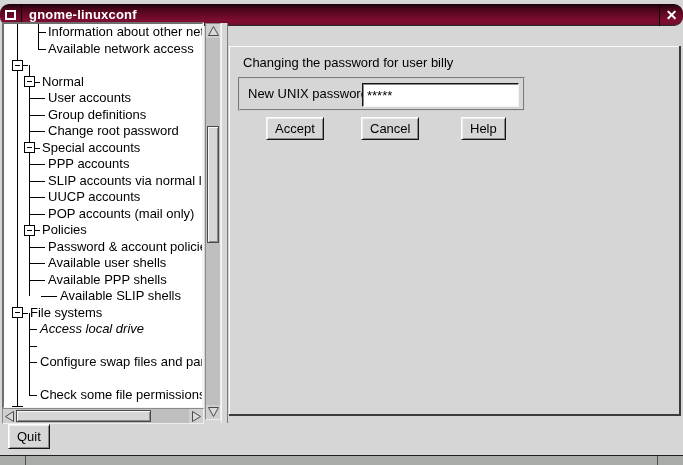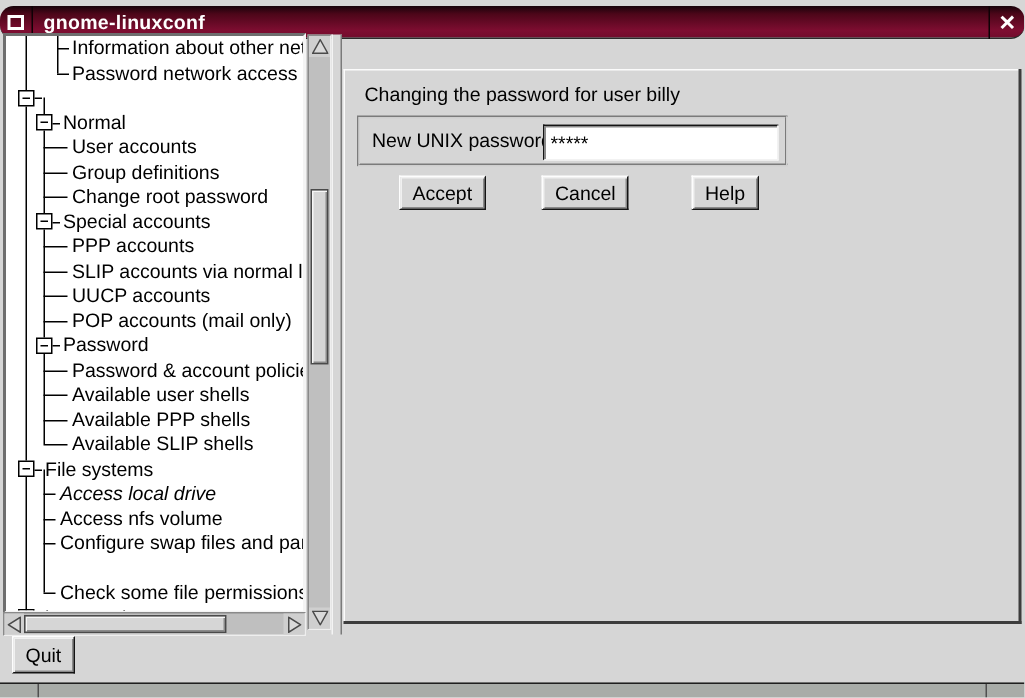--- a/index.html
+++ b/index.html
@@ -96,7 +96,7 @@
       </div>
       <div class="trow" style="top: 16.5px;">
         <div class="stub" style="left: 34px; width: 8px; top: 8.25px;"></div>
-        <span class="tlabel" style="left: 44px;">Password network access</span>
+        <span class="tlabel" style="left: 44px;">Available network access</span>
       </div>
       <div class="trow" style="top: 33px;">
         <div class="stub" style="left: 13px; width: 11px; top: 8.25px;"></div>

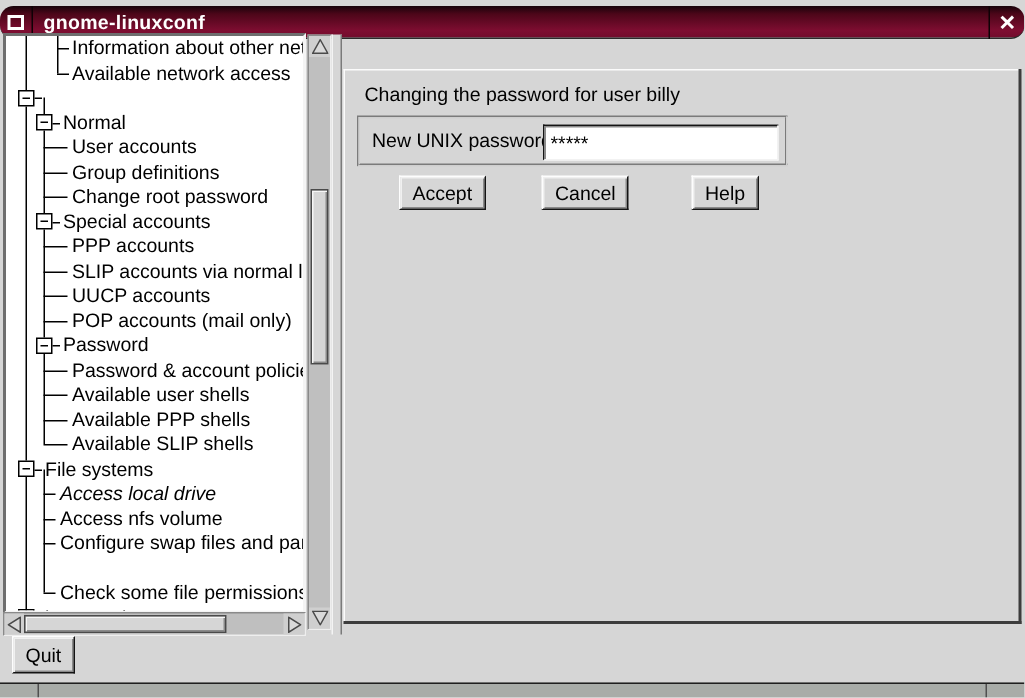--- a/index.html
+++ b/index.html
@@ -151,7 +151,7 @@
         <div class="texp" style="left: 20px; top: 2.75px;">
           <div class="minus"></div>
         </div>
-        <span class="tlabel" style="left: 38px;">Password</span>
+        <span class="tlabel" style="left: 38px;">Policies</span>
       </div>
       <div class="trow" style="top: 214.5px;">
         <div class="stub" style="left: 25px; width: 16px; top: 8.25px;"></div>

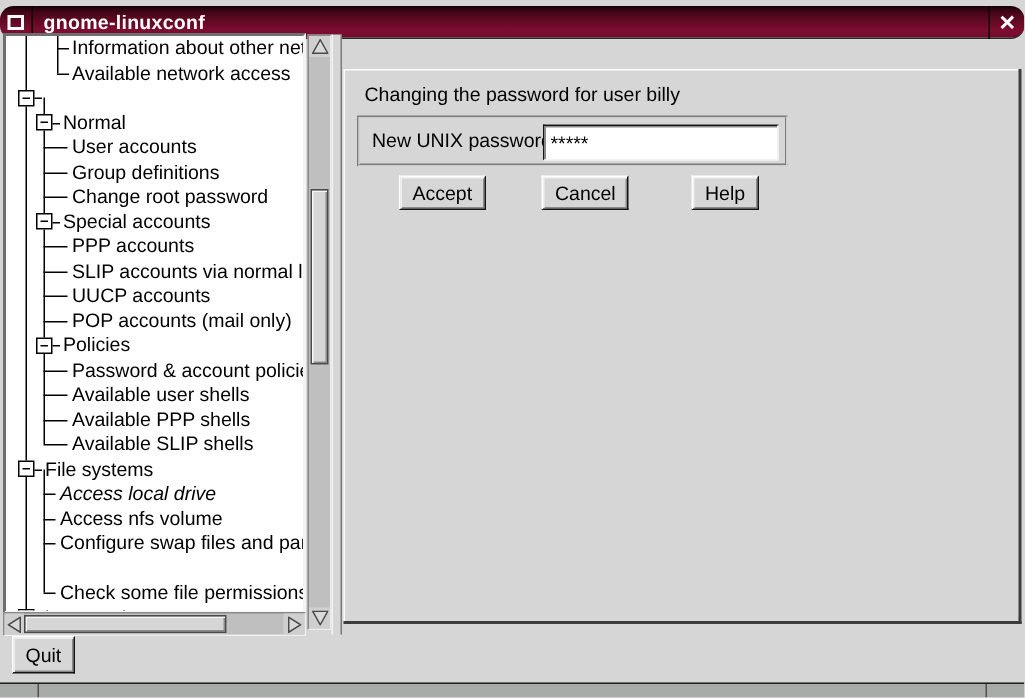--- a/index.html
+++ b/index.html
@@ -165,7 +165,7 @@
         <div class="stub" style="left: 25px; width: 16px; top: 8.25px;"></div>
         <span class="tlabel" style="left: 44px;">Available PPP shells</span>
       </div>
-      <div class="trow" style="top: 264px;">
+      <div class="trow" style="top: 264px; margin-left: 12px;">
         <div class="stub" style="left: 25px; width: 16px; top: 8.25px;"></div>
         <span class="tlabel" style="left: 44px;">Available SLIP shells</span>
       </div>

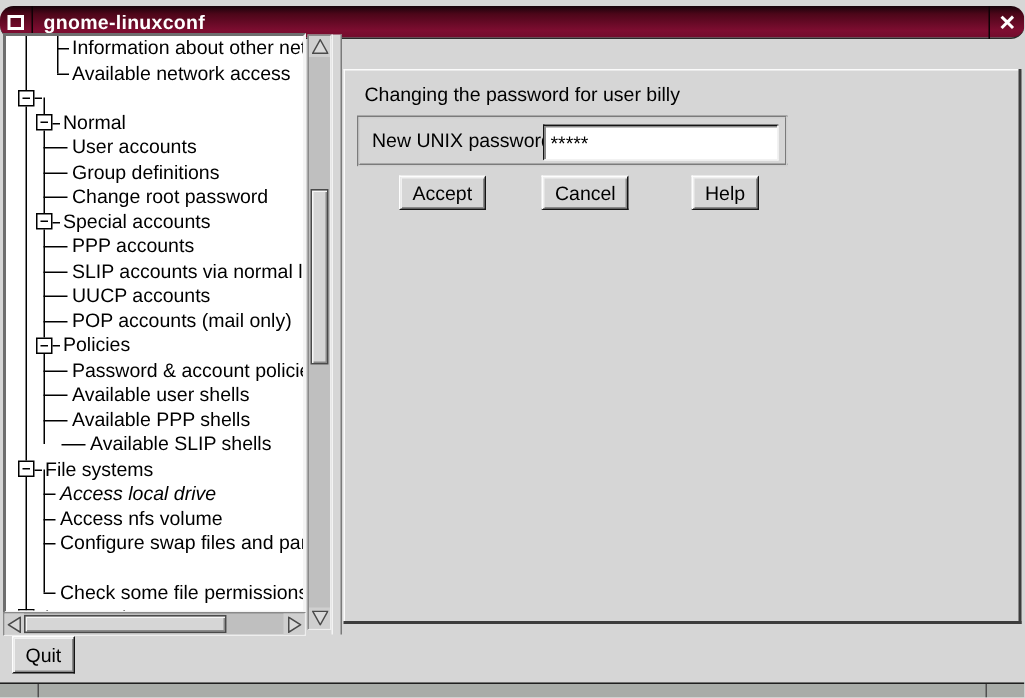--- a/index.html
+++ b/index.html
@@ -182,7 +182,6 @@
       </div>
       <div class="trow" style="top: 313.5px;">
         <div class="stub" style="left: 25px; width: 8px; top: 8.25px;"></div>
-        <span class="tlabel" style="left: 36px;">Access nfs volume</span>
       </div>
       <div class="trow" style="top: 330px;">
         <div class="stub" style="left: 25px; width: 8px; top: 8.25px;"></div>

